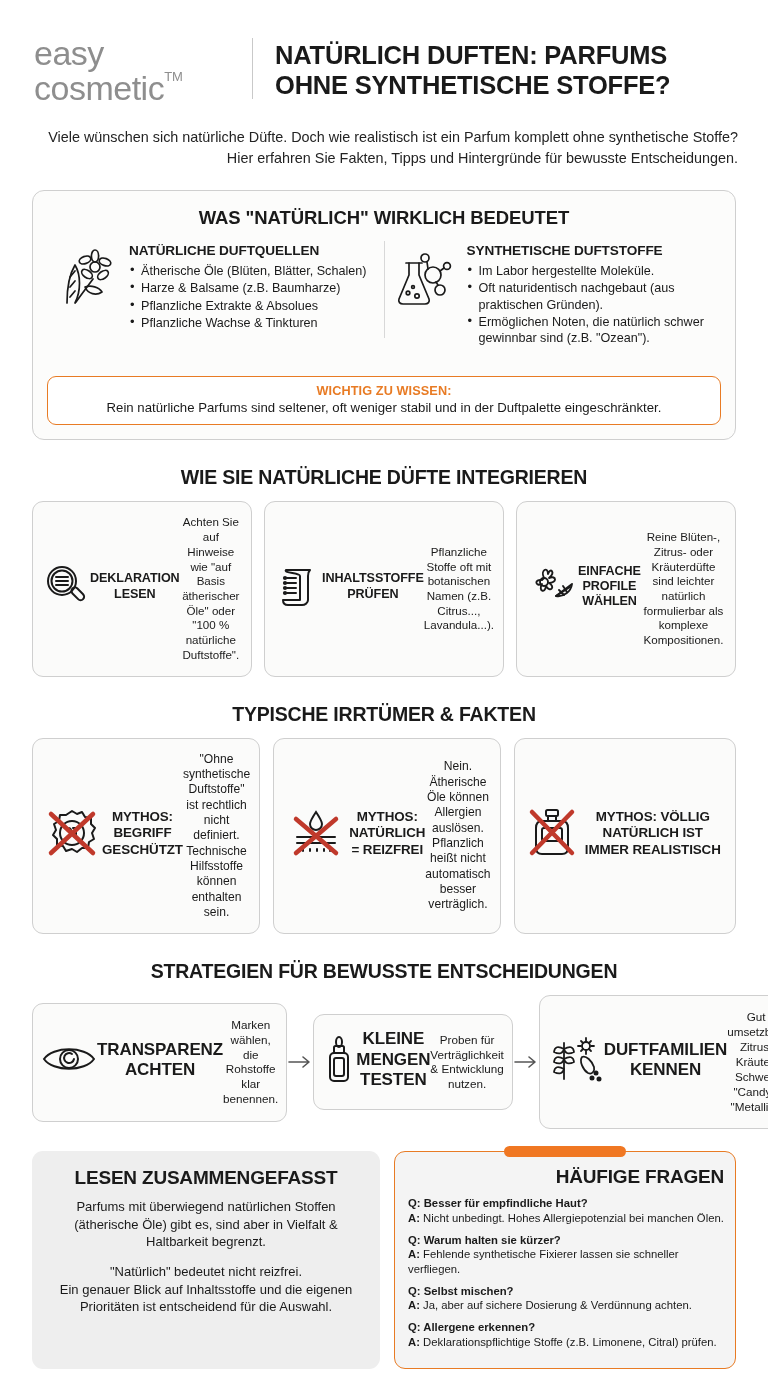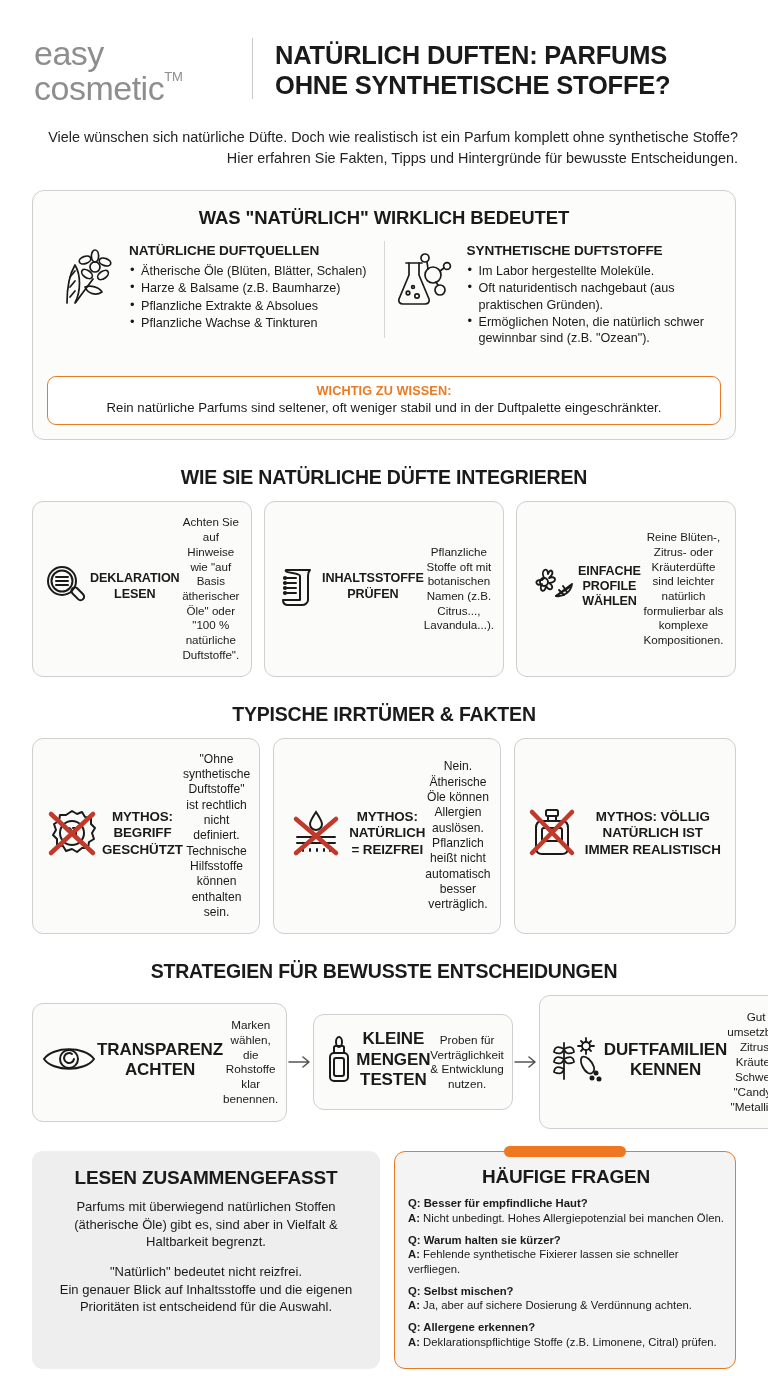--- a/index.html
+++ b/index.html
@@ -221,7 +221,7 @@
     border-radius: 6px;
   }
   .faq-title {
-    text-align: center;
+    text-align: right;
     font-size: 19px;
     font-weight: bold;
     letter-spacing: -0.2px;

